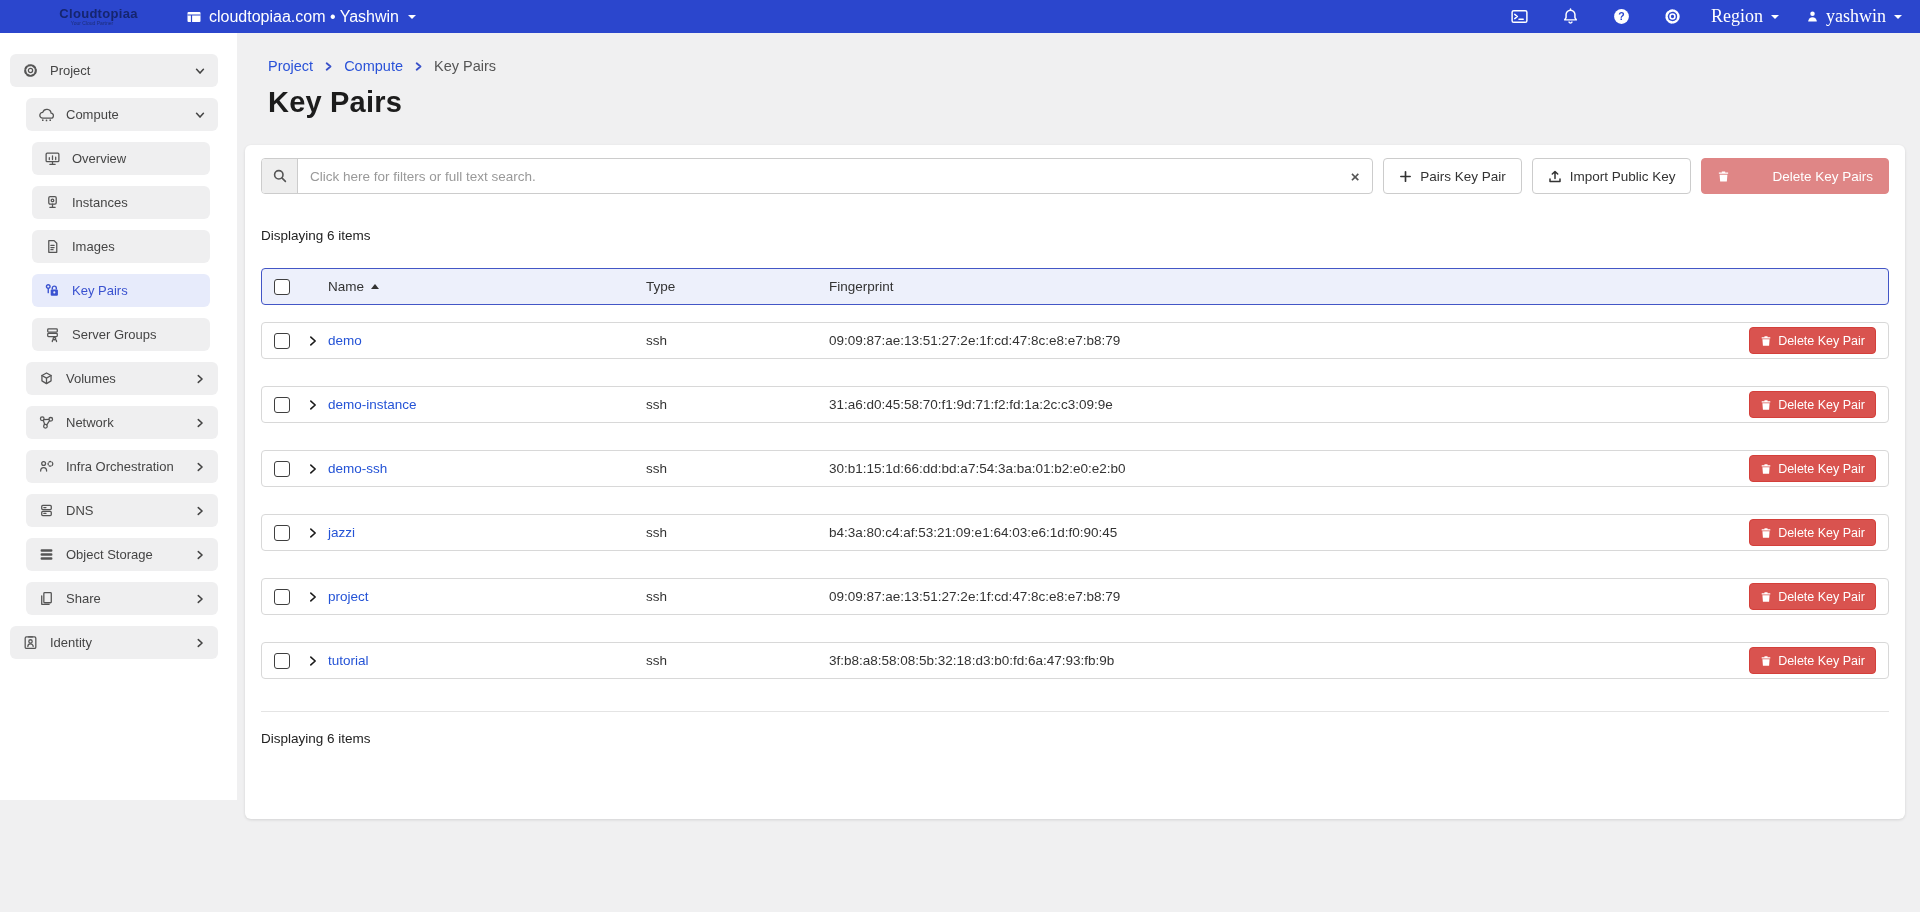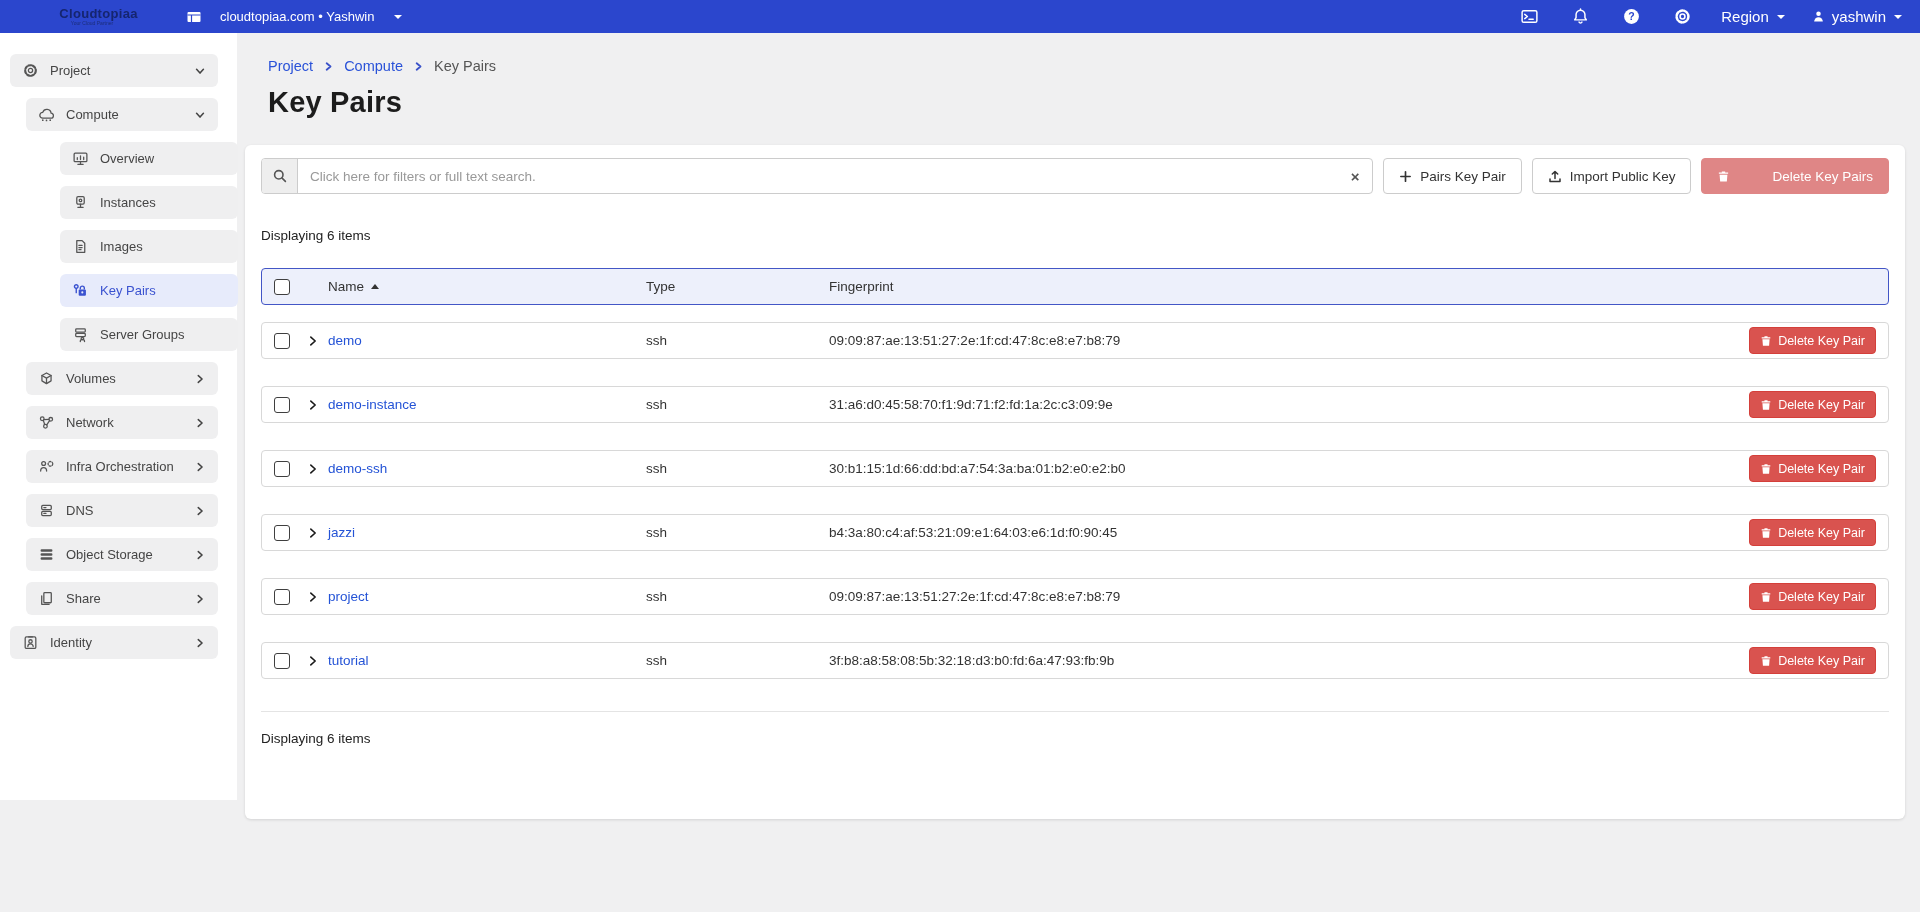--- a/index.html
+++ b/index.html
@@ -19,7 +19,7 @@
   .brand { width:132px; margin-left:26px; display:flex; flex-direction:column; align-items:center; line-height:1.1; }
   .brand-name { font-size:13px; font-weight:bold; color:#15256f; letter-spacing:.3px;margin-left:13px; }
   .brand-tagline { font-size:5px; color:#1c2d7a; }
-  .domain-select { display:flex; align-items:center; gap:18px; margin-left:28px; font-size:13px; cursor:pointer; }
+  .domain-select { display:flex; align-items:center; gap:7px; margin-left:28px; font-size:16px; cursor:pointer; }
   .caret-down { width:0; height:0; border-left:4px solid transparent; border-right:4px solid transparent; border-top:4px solid #fff; margin-left:2px; }
   .topbar-right { margin-left:auto; display:flex; align-items:center; }
   .tb-btn { width:34px; margin-left:17px; display:flex; justify-content:center; cursor:pointer; }

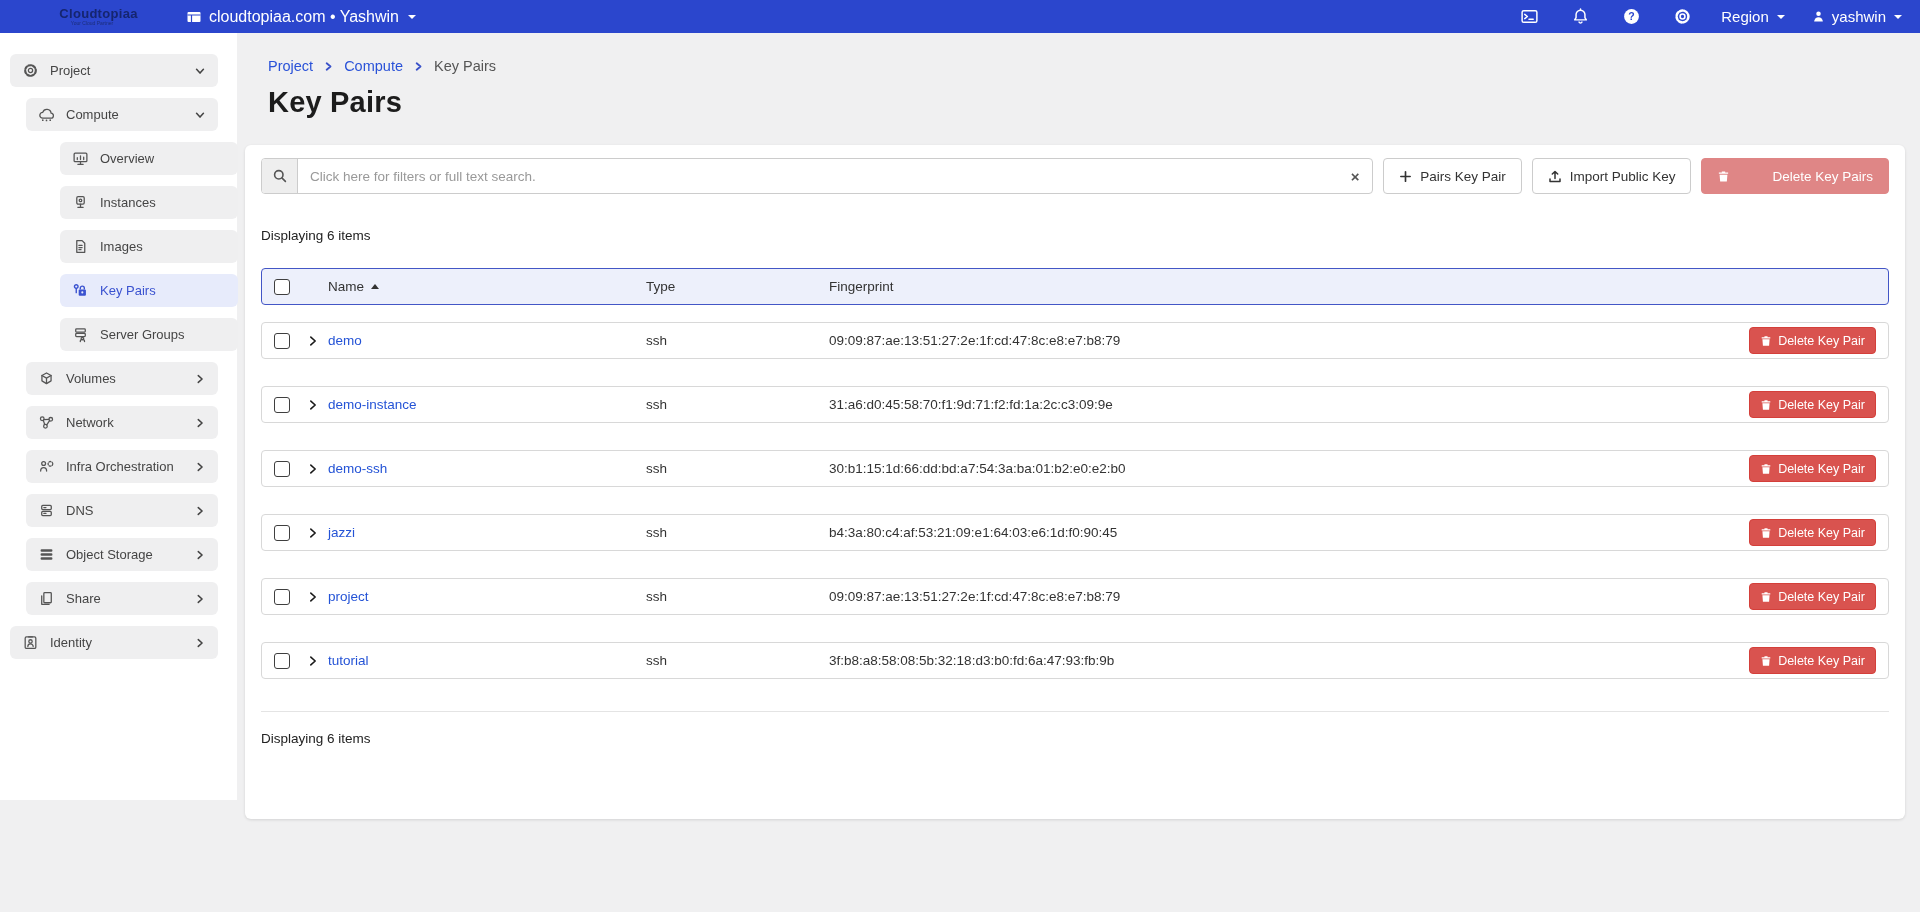--- a/index.html
+++ b/index.html
@@ -23,7 +23,7 @@
   .caret-down { width:0; height:0; border-left:4px solid transparent; border-right:4px solid transparent; border-top:4px solid #fff; margin-left:2px; }
   .topbar-right { margin-left:auto; display:flex; align-items:center; }
   .tb-btn { width:34px; margin-left:17px; display:flex; justify-content:center; cursor:pointer; }
-  .tb-drop { display:flex; align-items:center; gap:6px; font-size:15px; cursor:pointer; }
+  .tb-drop { display:flex; align-items:center; gap:6px; font-size:18px; cursor:pointer;font-family:Liberation Serif, serif; }
   .region-drop { margin-left:22px; }
   .user-drop { margin-left:26px; }
 

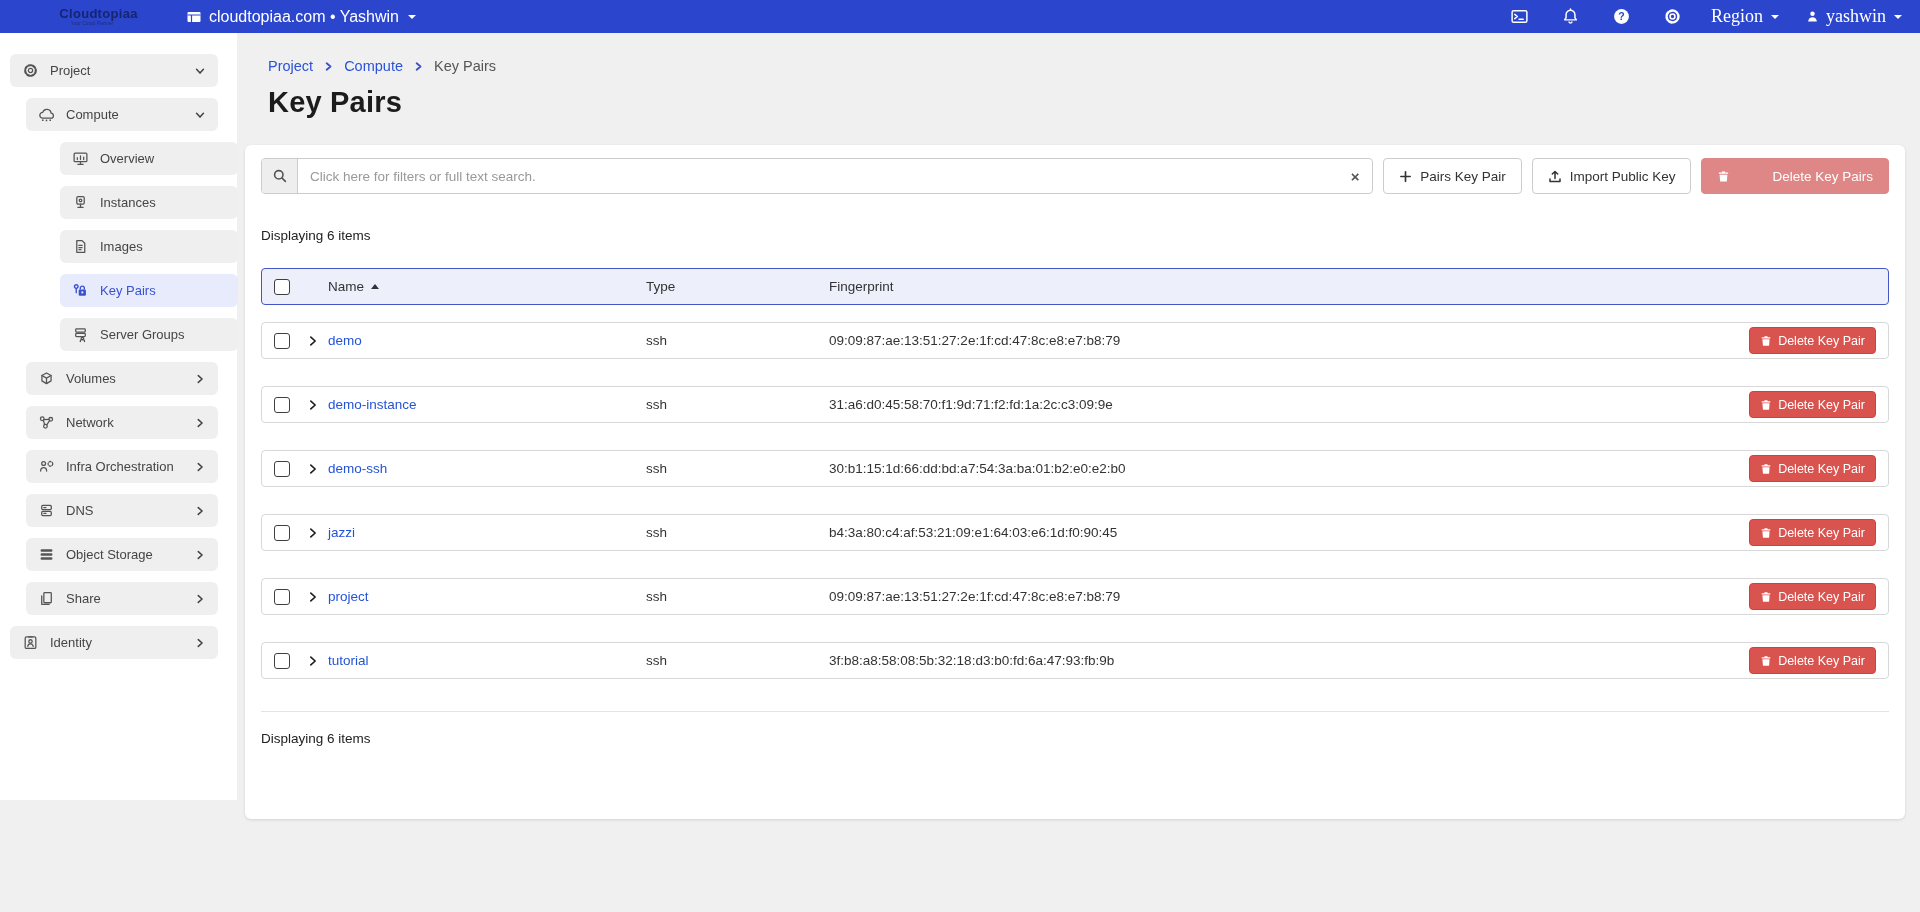--- a/index.html
+++ b/index.html
@@ -39,7 +39,7 @@
   .side-item .chev { margin-left:auto; color:#444; }
   .lvl0 { margin-left:10px; width:208px; }
   .lvl1 { margin-left:26px; width:192px; }
-  .lvl2 { margin-left:60px; width:178px;text-align:center; }
+  .lvl2 { margin-left:32px; width:178px;text-align:center; }
   .side-item.active { background:#e7ebfb; color:#3a52d0; }
   .side-item.active .ic { color:#3a52d0; }
 

